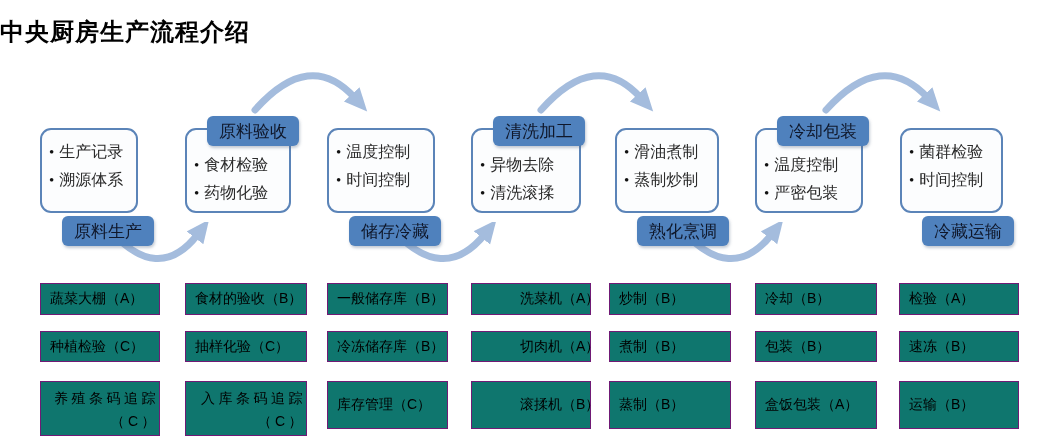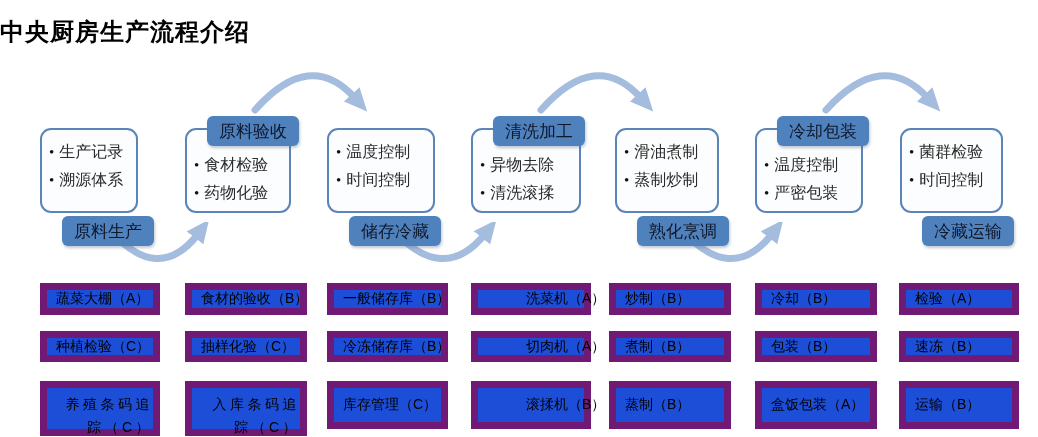--- a/index.html
+++ b/index.html
@@ -57,7 +57,7 @@
   #a6 { left:818px; top:62px;  }
   
   .fb {
-    position:absolute; background:#1d4ed8; border:7px solid #701a75;
+    position:absolute; background:#0f766e; border:1px solid #701a75;
     box-sizing:border-box; display:flex; align-items:center;
     padding-left:9px; font-size:14px; color:#000; white-space:nowrap;
   }

